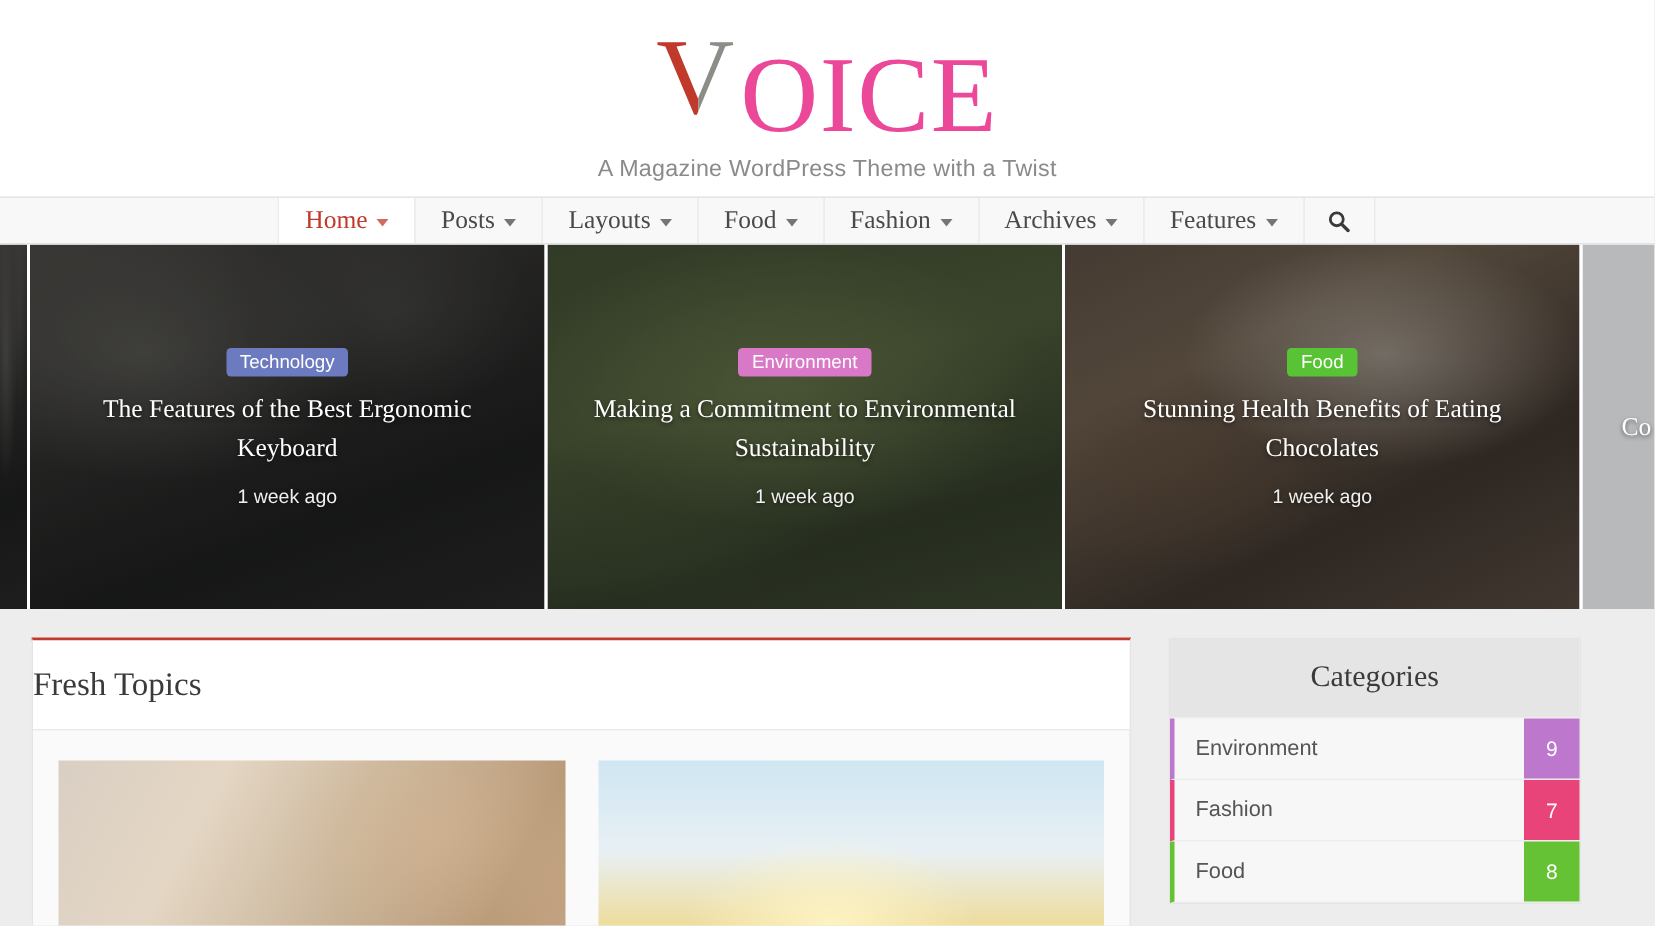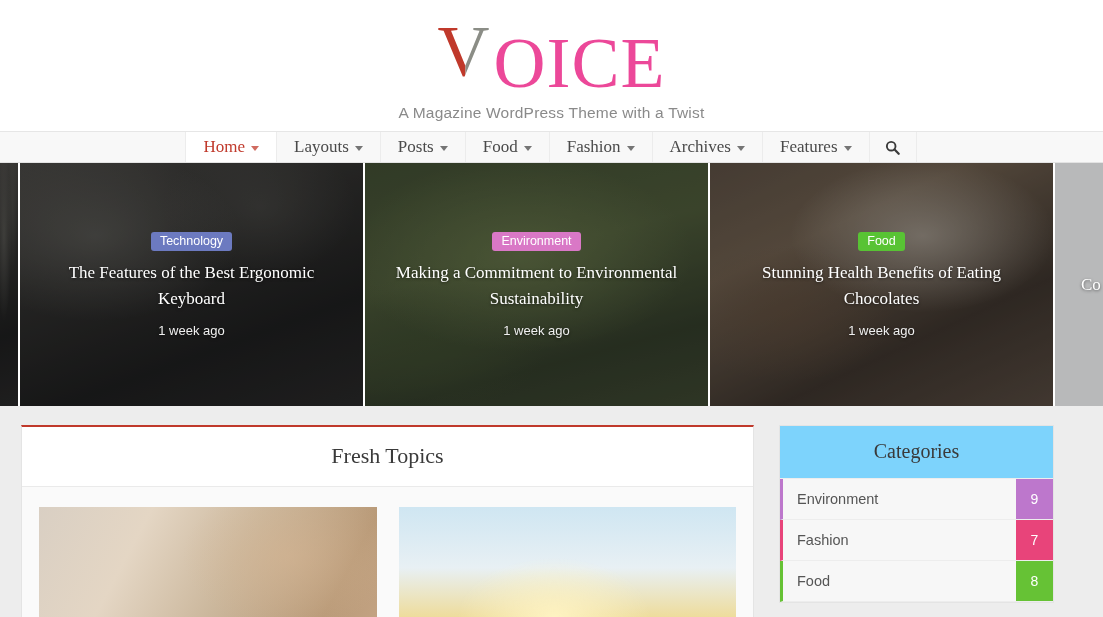--- a/index.html
+++ b/index.html
@@ -322,11 +322,11 @@
         <span class="caret"></span>
       </div>
       <div class="nav-item">
+        <span>Posts</span>
+        <span class="caret"></span>
+      </div>
+      <div class="nav-item">
         <span>Layouts</span>
-        <span class="caret"></span>
-      </div>
-      <div class="nav-item">
-        <span>Posts</span>
         <span class="caret"></span>
       </div>
       <div class="nav-item">

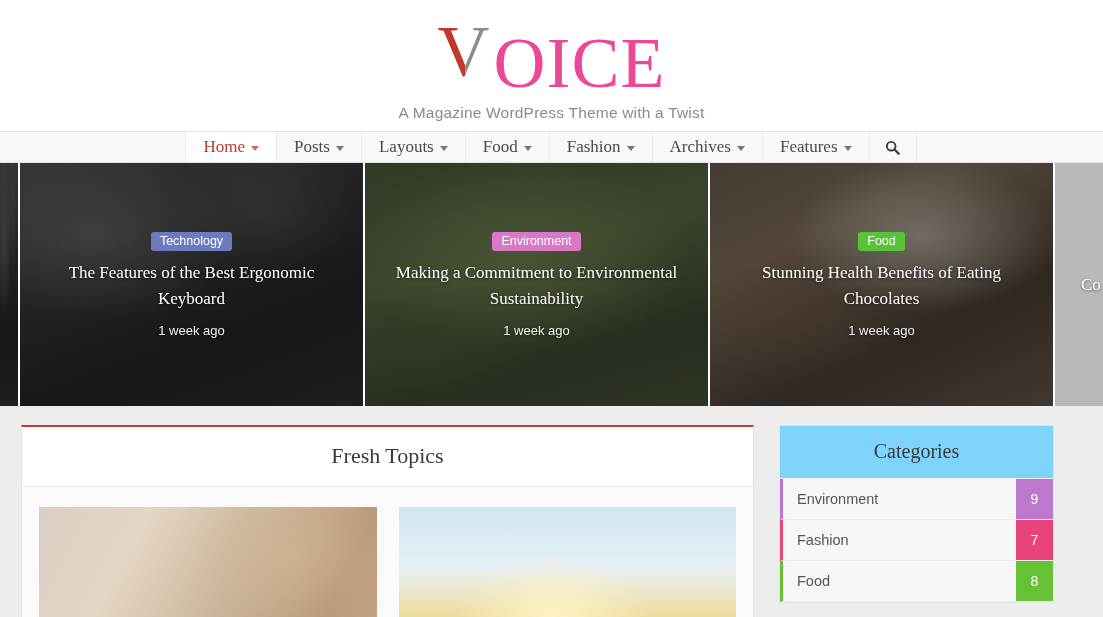--- a/index.html
+++ b/index.html
@@ -227,7 +227,7 @@
     background: #ffffff;
     border-bottom: 1px solid #eaeaea;
     padding: 16px 0 17px;
-    text-align: center;
+    text-align: left;
   }
   .panel-title {
     font-family: "Liberation Serif", serif;

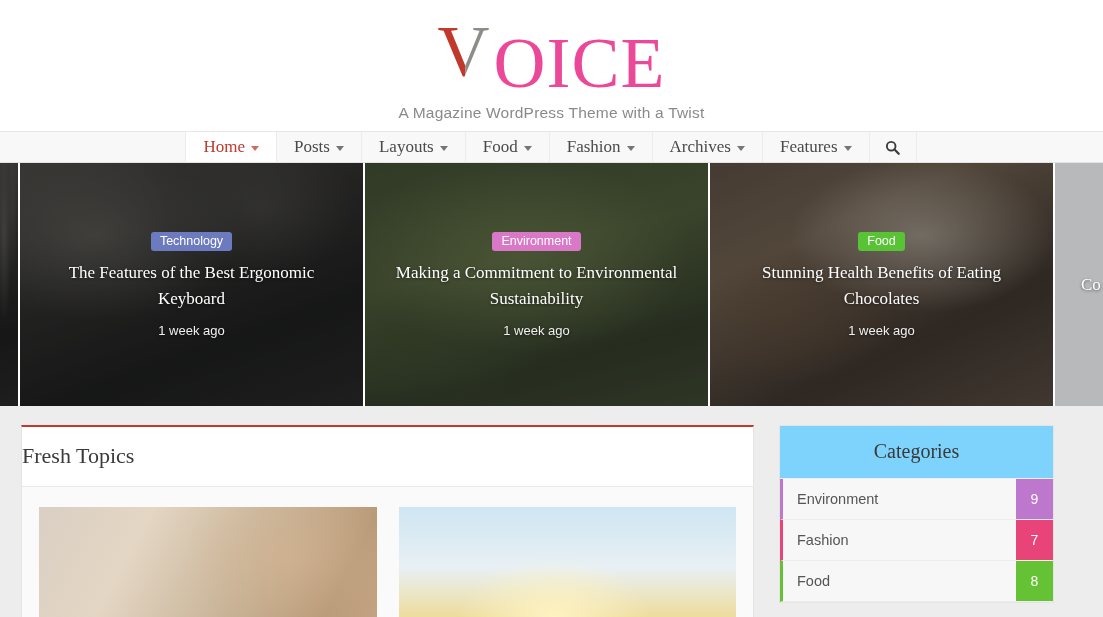--- a/index.html
+++ b/index.html
@@ -265,7 +265,7 @@
     border: 1px solid #e4e4e4;
   }
   .widget-header {
-    background: #7dd3fc;
+    background: #e5e5e5;
     padding: 14px 0 15px;
     text-align: center;
     border-bottom: 1px solid #ededed;

